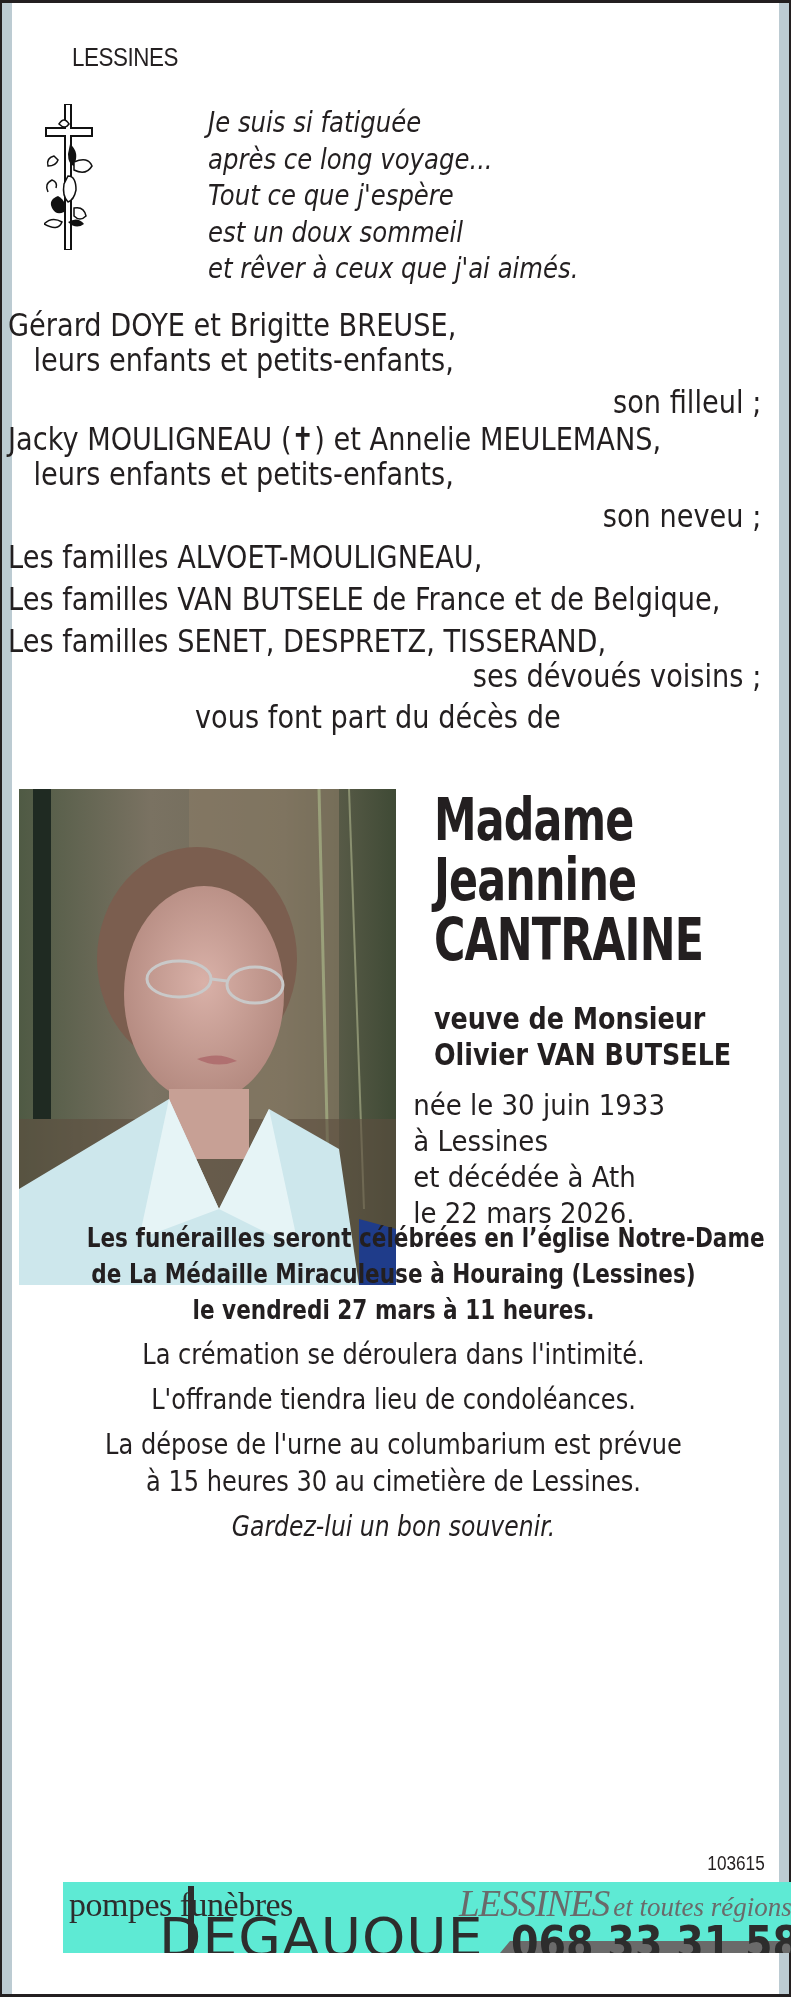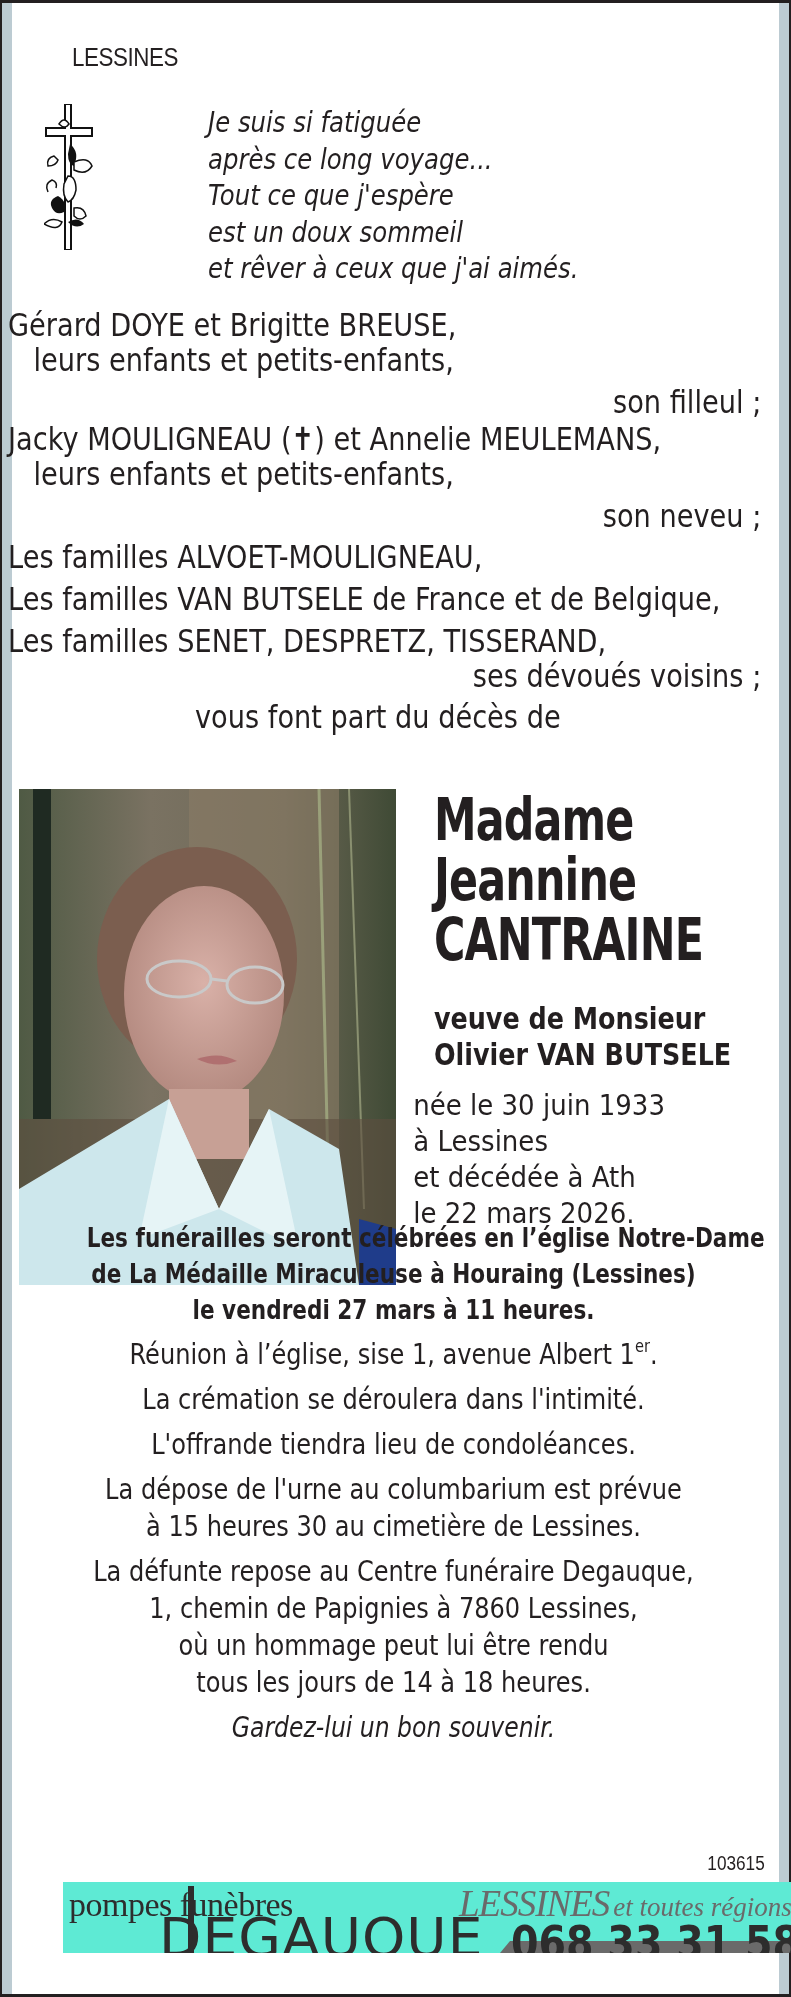--- a/index.html
+++ b/index.html
@@ -262,9 +262,6 @@
   <div class="bold-line">le vendredi 27 mars à 11 heures.</div>
 
   <div class="info-para">
-    <div class="info-line"><span>Réunion à l’église, sise 1, avenue Albert 1</span><sup>er</sup><span>.</span></div>
-  </div>
-  <div class="info-para">
     <div class="info-line">La crémation se déroulera dans l'intimité.</div>
   </div>
   <div class="info-para">

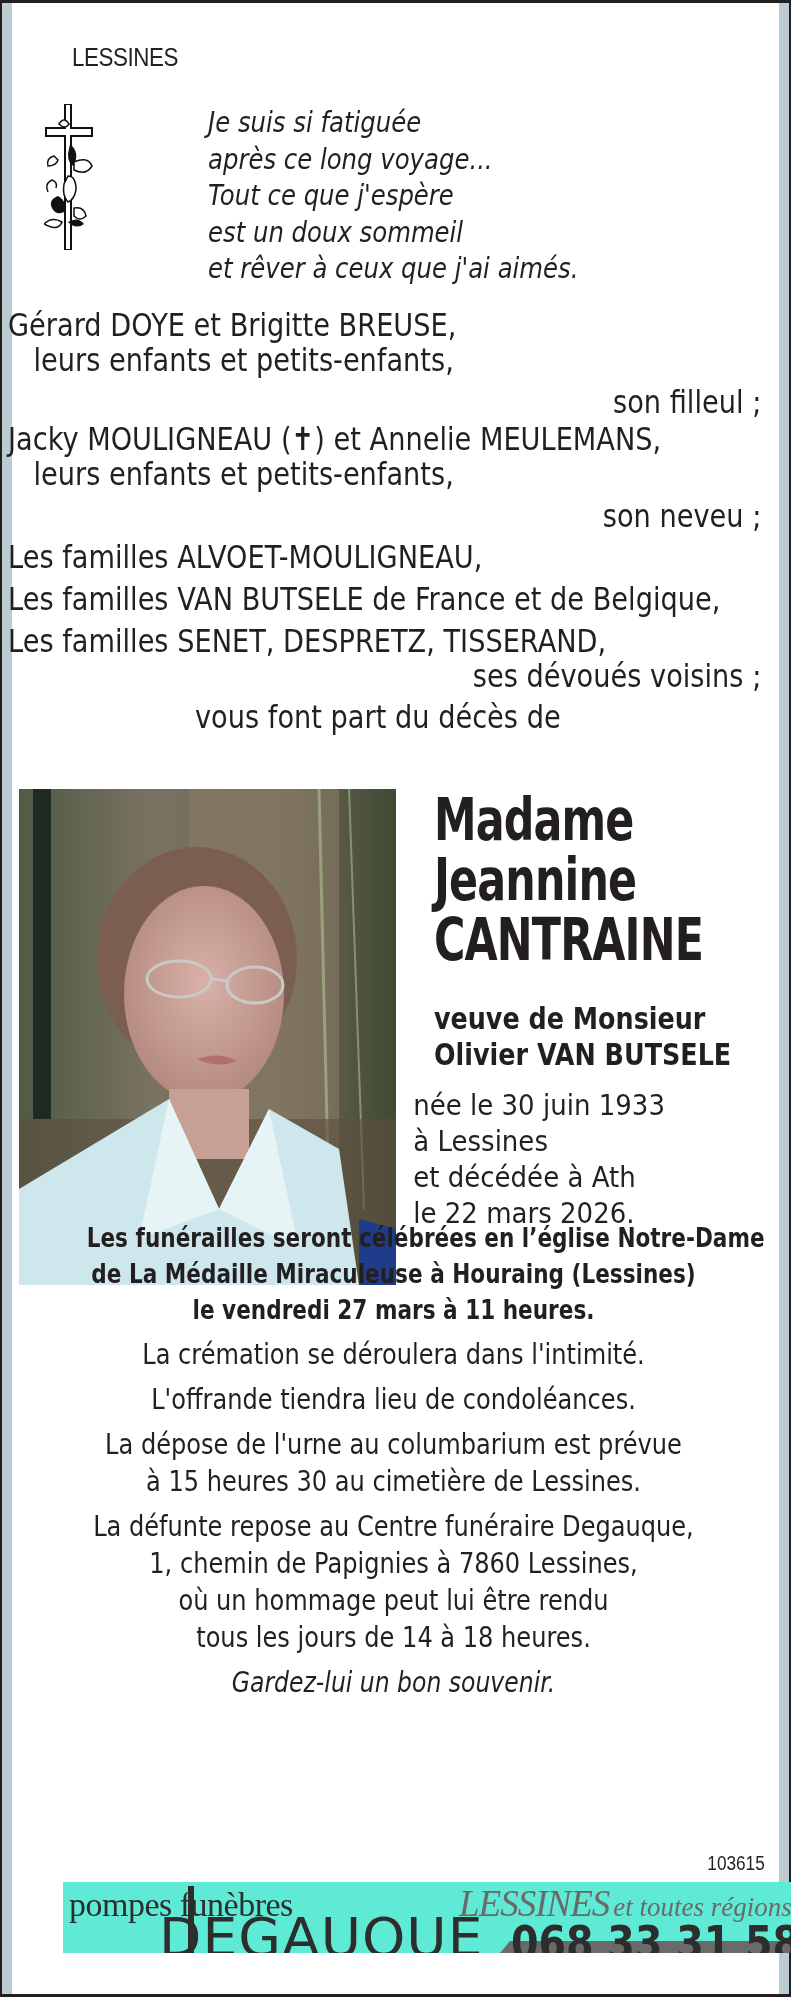--- a/index.html
+++ b/index.html
@@ -271,12 +271,6 @@
     <div class="info-line">La dépose de l'urne au columbarium est prévue</div>
     <div class="info-line">à 15 heures 30 au cimetière de Lessines.</div>
   </div>
-  <div class="info-para">
-    <div class="info-line">La défunte repose au Centre funéraire Degauque,</div>
-    <div class="info-line">1, chemin de Papignies à 7860 Lessines,</div>
-    <div class="info-line">où un hommage peut lui être rendu</div>
-    <div class="info-line">tous les jours de 14 à 18 heures.</div>
-  </div>
   <div class="farewell">Gardez-lui un bon souvenir.</div>
 </div>
 

